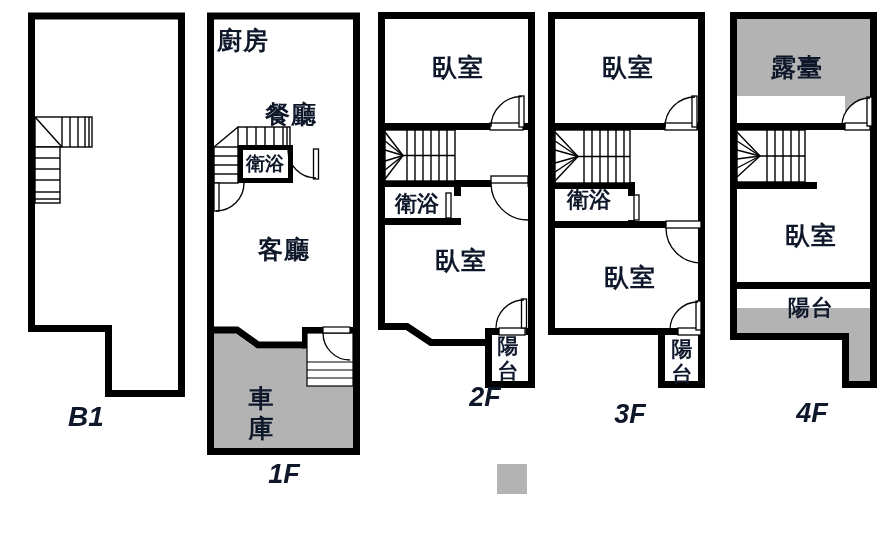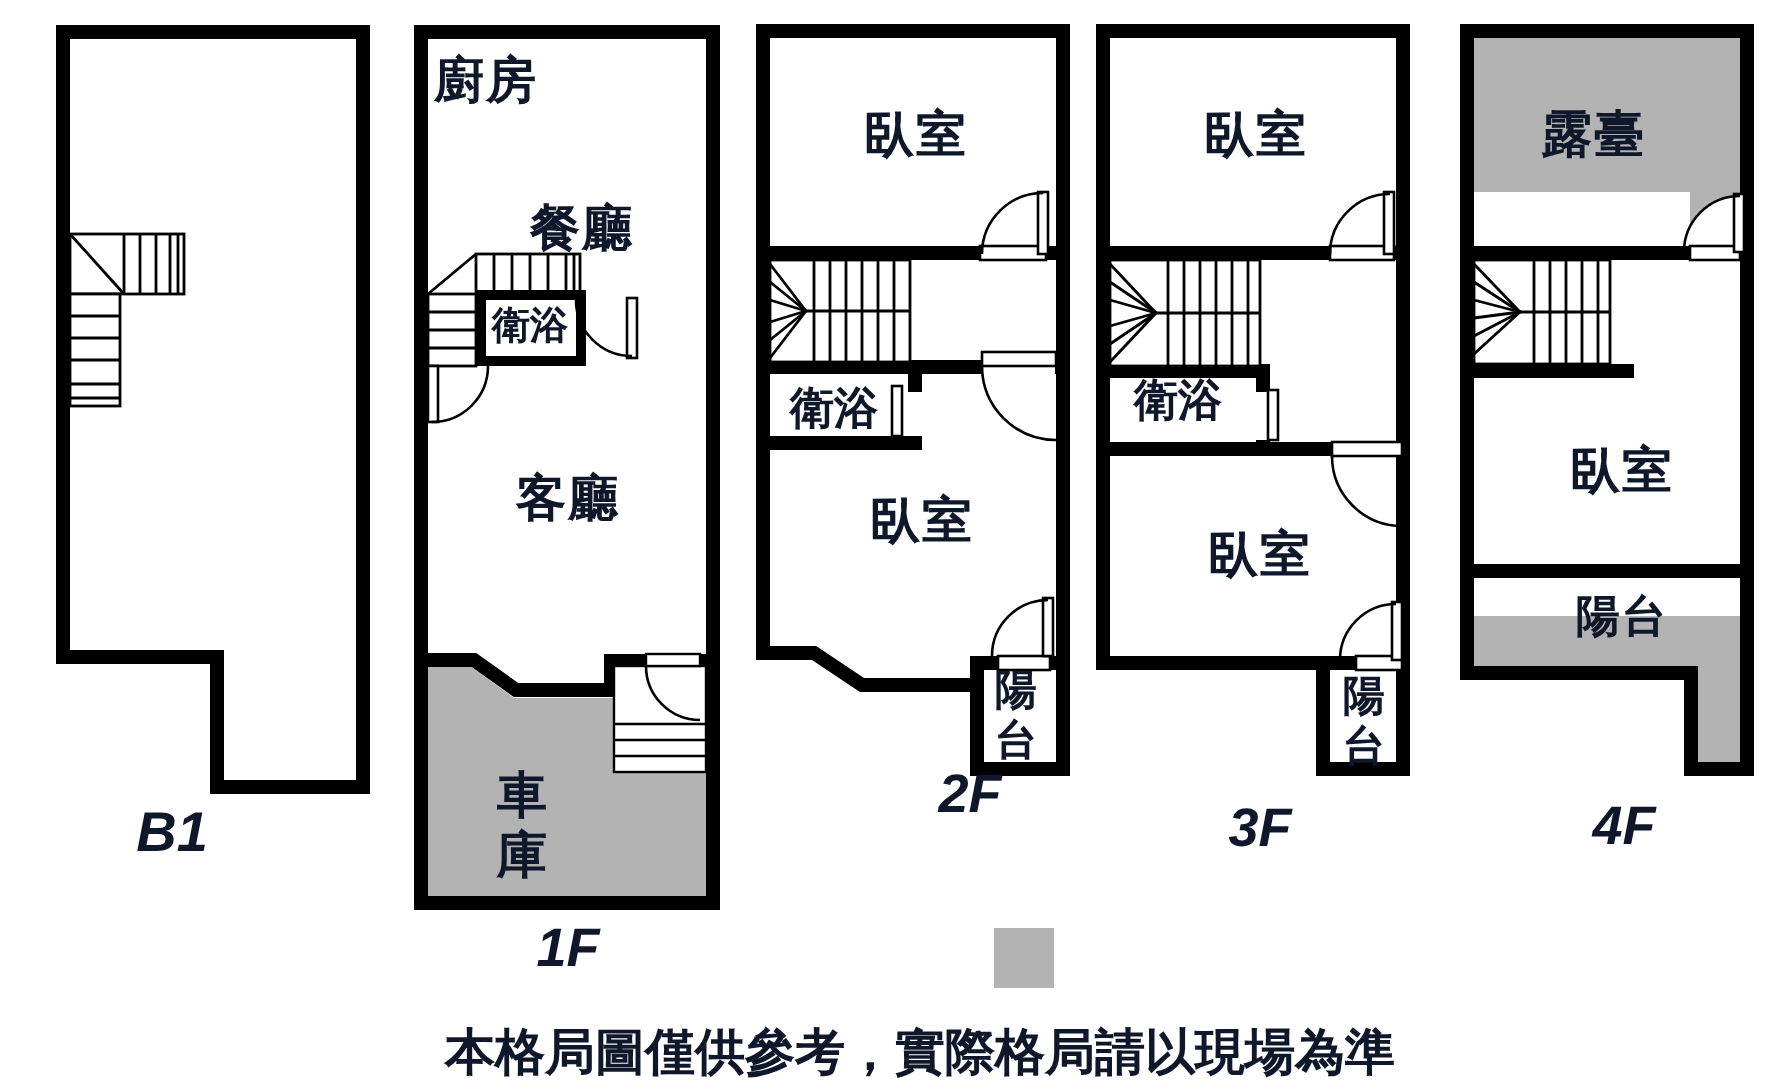--- a/index.html
+++ b/index.html
@@ -251,7 +251,6 @@
   <div class="lbl floor-tag" style="left:812px;top:414px;">4F</div>
 
   <div class="legend-swatch"></div>
-  <div class="lbl disclaimer" style="left:460px;top:527px;">本格局圖僅供參考，實際格局請以現場為準</div>
 </div>
 
 </body></html>

